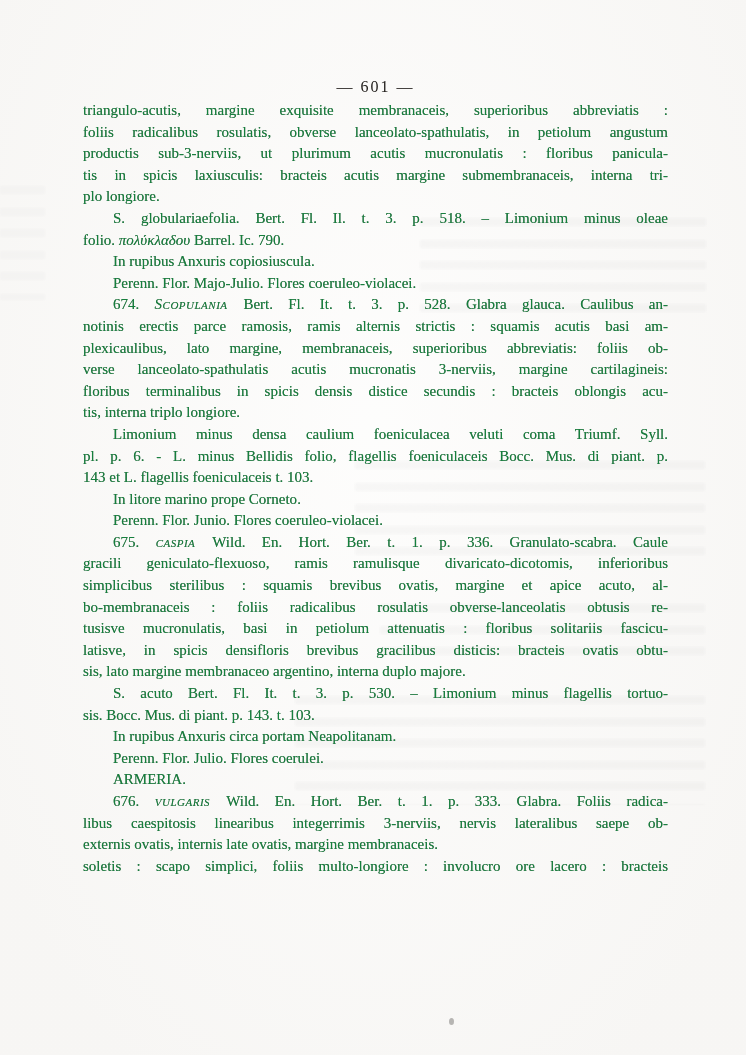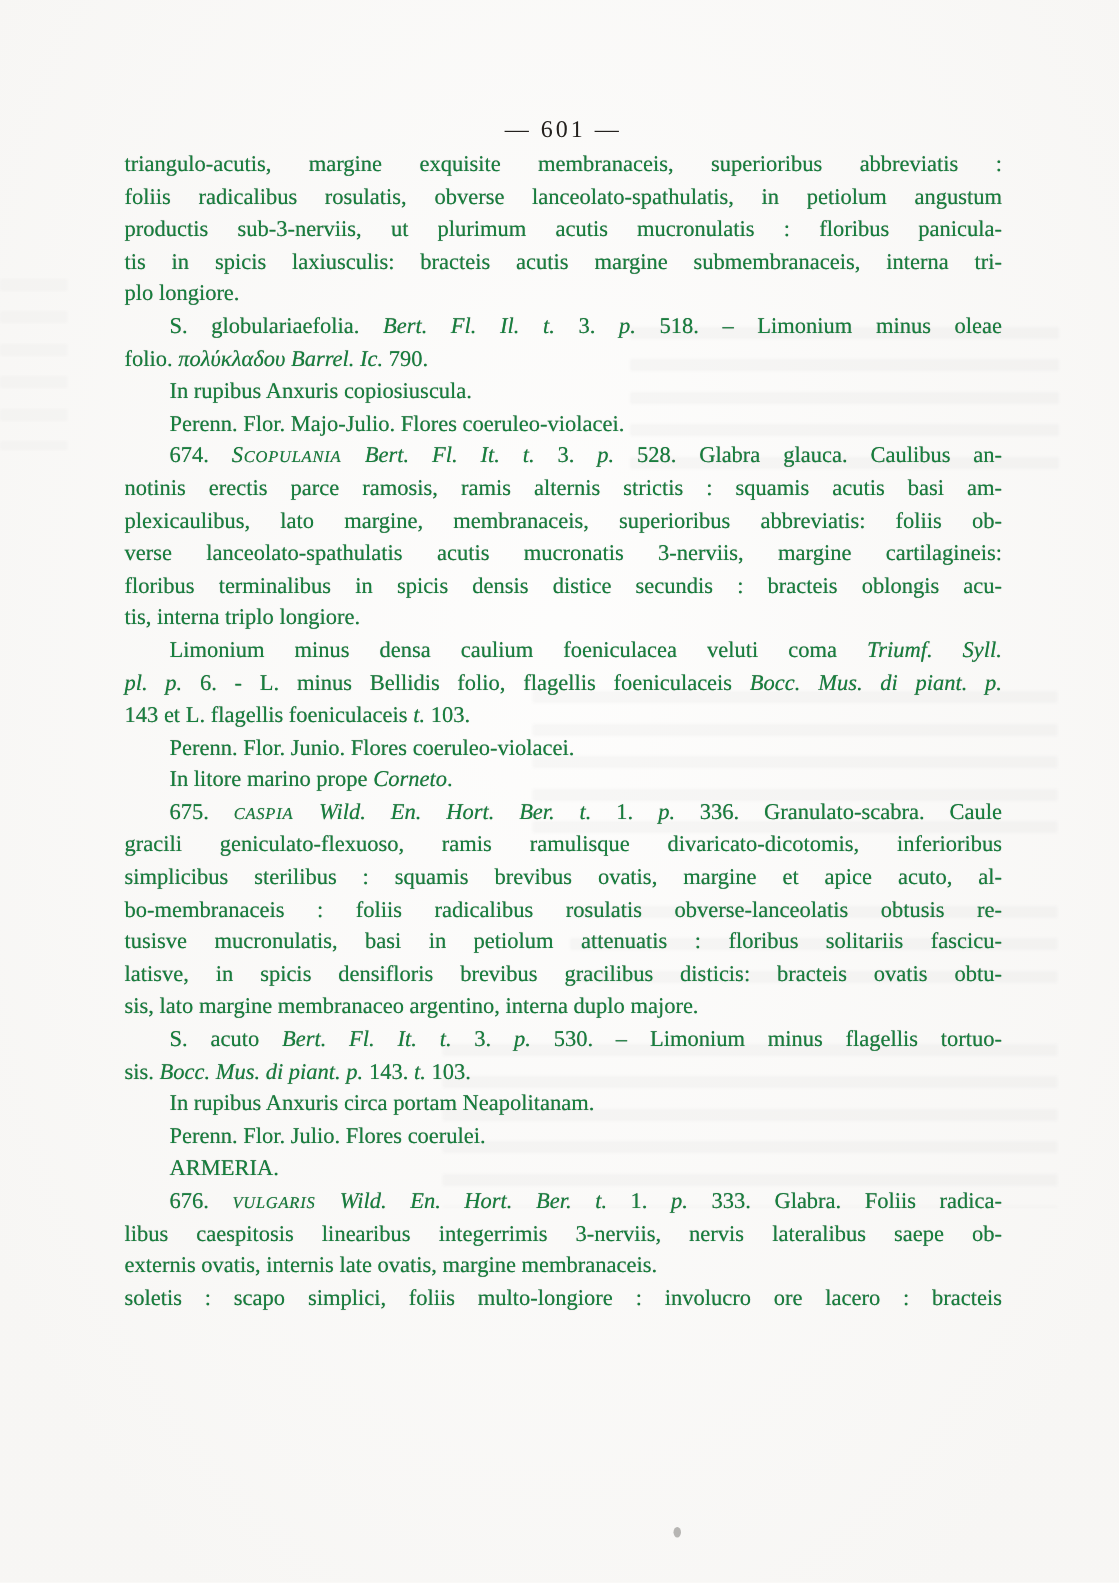--- a/index.html
+++ b/index.html
@@ -40,7 +40,7 @@
   }
   .line.last{text-align-last:left;}
   .line.indent{text-indent:30px;}
-  .i{font-style:italic;}
+  .i{}
   .sc{font-style:italic;font-variant:small-caps;letter-spacing:.5px;}
   .grk{font-style:italic;}
   

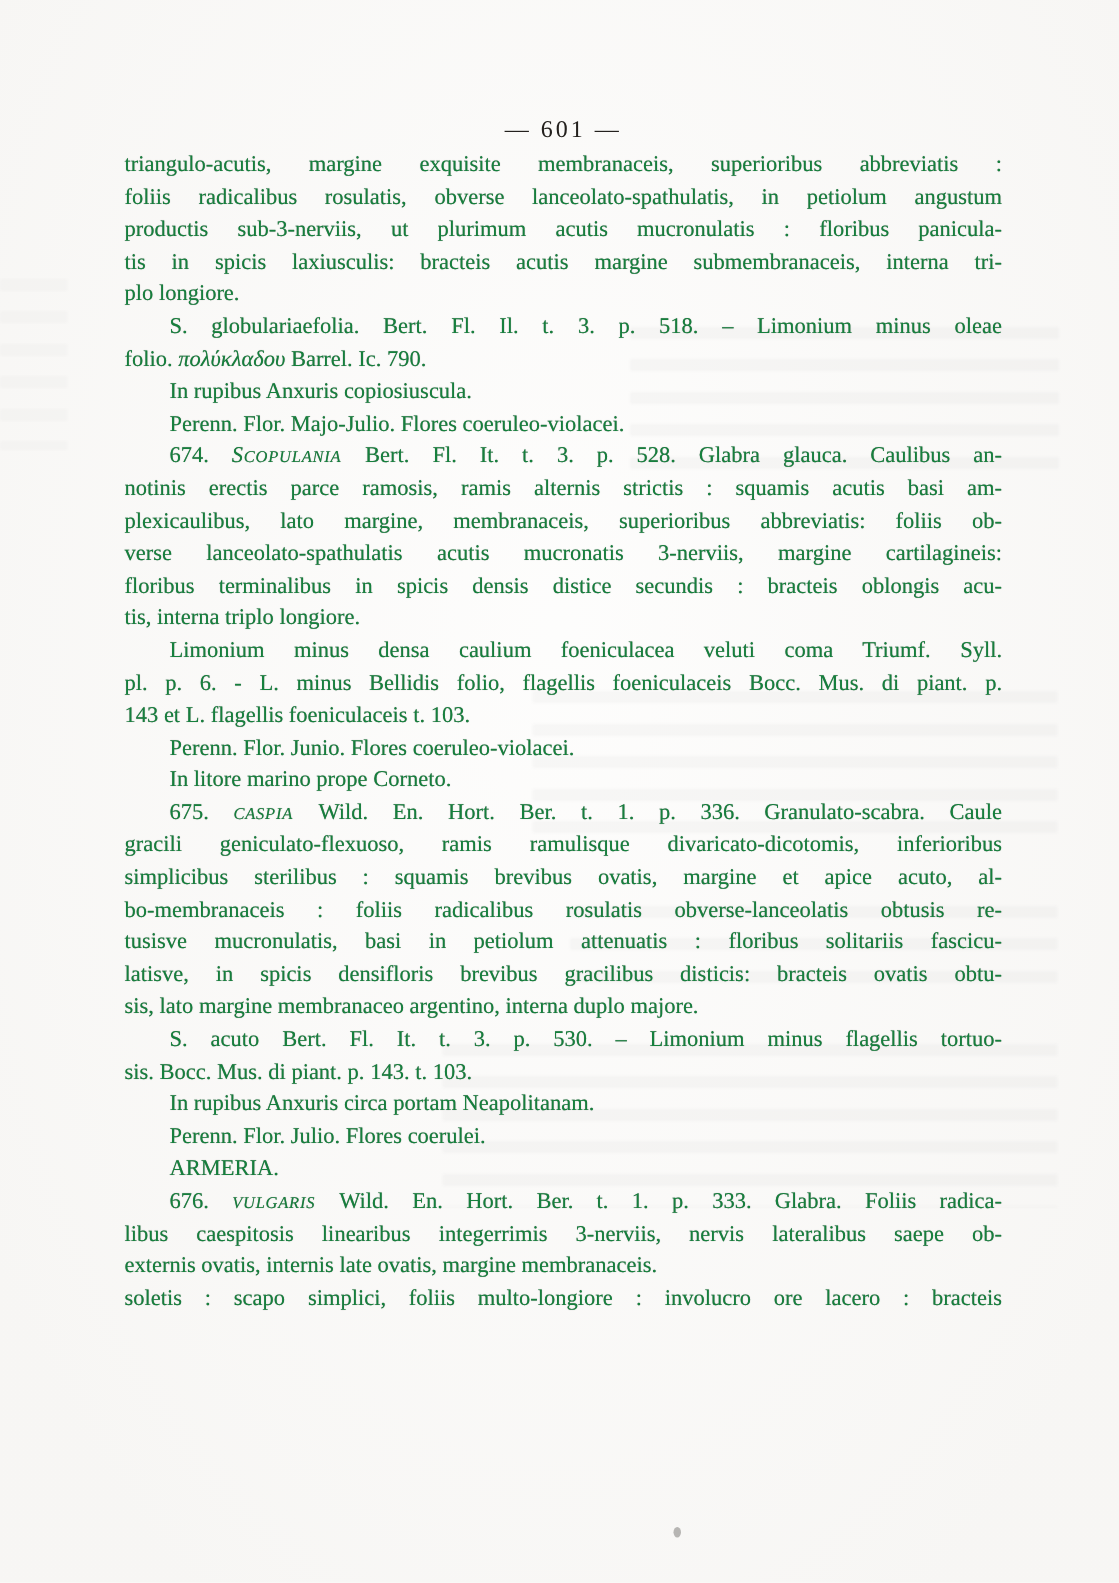--- a/index.html
+++ b/index.html
@@ -114,10 +114,10 @@
       <div class="line last"><span>143 et L. flagellis foeniculaceis </span><span class="i">t.</span><span> 103.</span></div>
     </div>
     <div class="para">
-      <div class="line last indent"><span>Perenn. Flor. Junio. Flores coeruleo-violacei.</span></div>
+      <div class="line last indent"><span>In litore marino prope </span><span class="i">Corneto</span><span>.</span></div>
     </div>
     <div class="para">
-      <div class="line last indent"><span>In litore marino prope </span><span class="i">Corneto</span><span>.</span></div>
+      <div class="line last indent"><span>Perenn. Flor. Junio. Flores coeruleo-violacei.</span></div>
     </div>
     <div class="para">
       <div class="line indent"><span>675. </span><span class="sc">caspia </span><span class="i">Wild. En. Hort. Ber. t.</span><span> 1. </span><span class="i">p.</span><span> 336. Granulato-scabra. Caule</span></div>

